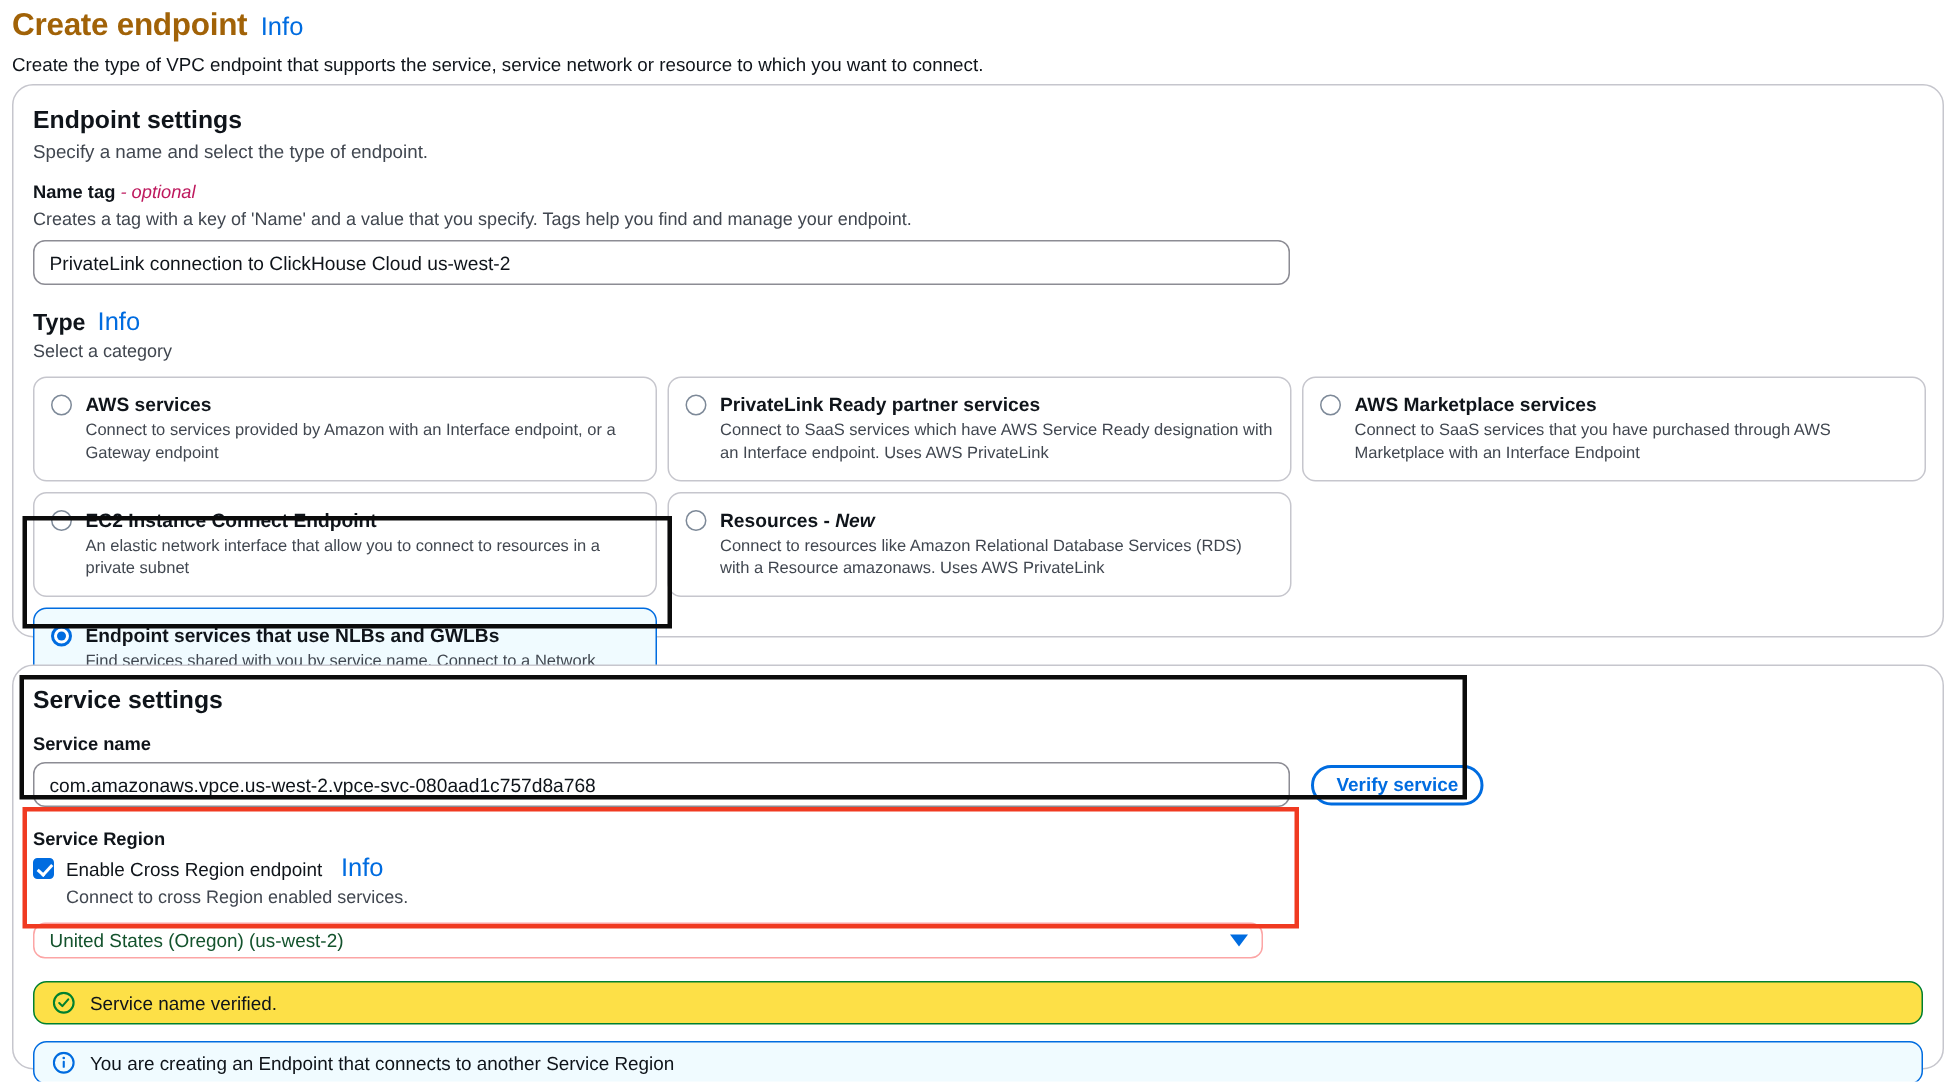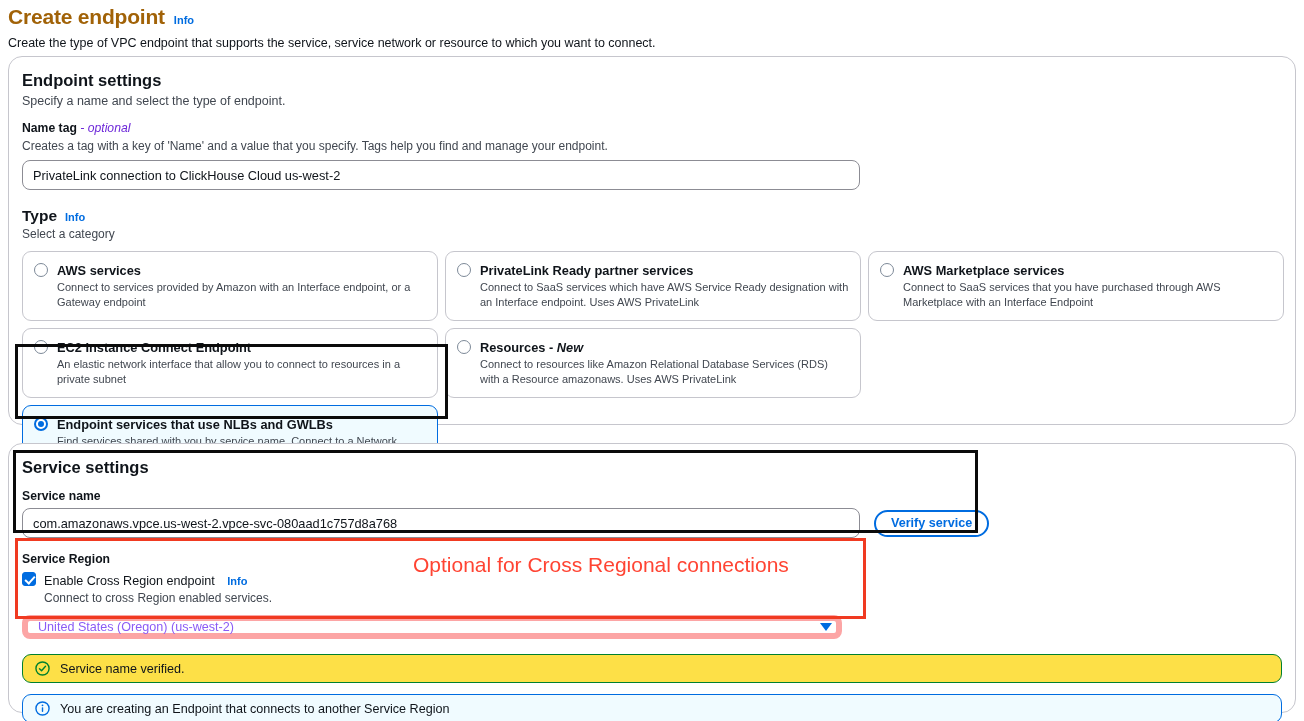--- a/index.html
+++ b/index.html
@@ -25,7 +25,7 @@
     color: #a16207; line-height: 26px;
   }
   .info-link {
-    font-size: 11px; font-weight: bold; color: #006ce0;
+    font-size: 17px; font-weight: normal; color: #006ce0;
     text-decoration: none; cursor: pointer; line-height: 14px;
   }
   .page-desc {

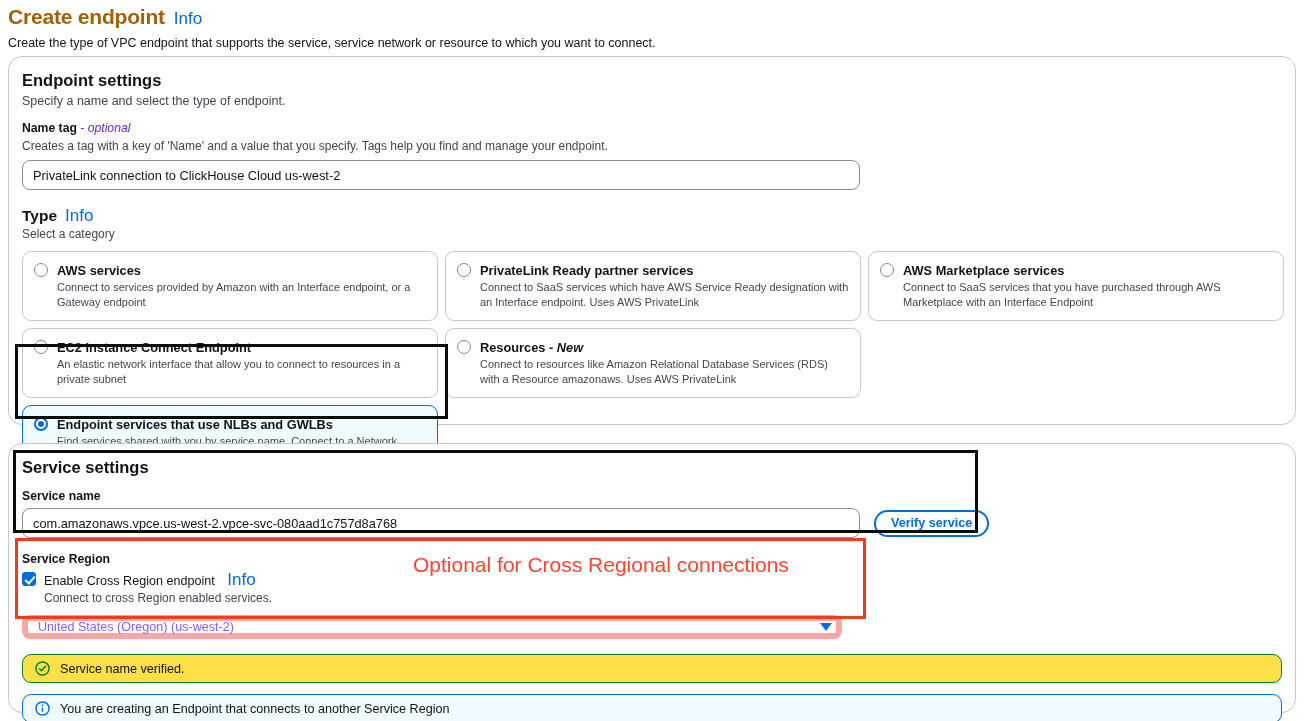--- a/index.html
+++ b/index.html
@@ -48,7 +48,7 @@
   .section-desc { font-size: 12.5px; color: #414750; margin-top: 3px; }
 
   .field-label { font-size: 12.2px; font-weight: bold; color: #0f141a; }
-  .field-label .optional { font-weight: normal; font-style: italic; color: #6d28d9; }
+  .field-label .optional { font-weight: normal; font-style: italic; color: #be185d; }
   .field-hint { font-size: 12px; color: #414750; margin-top: 3px; line-height: 16px; }
 
   .text-input {

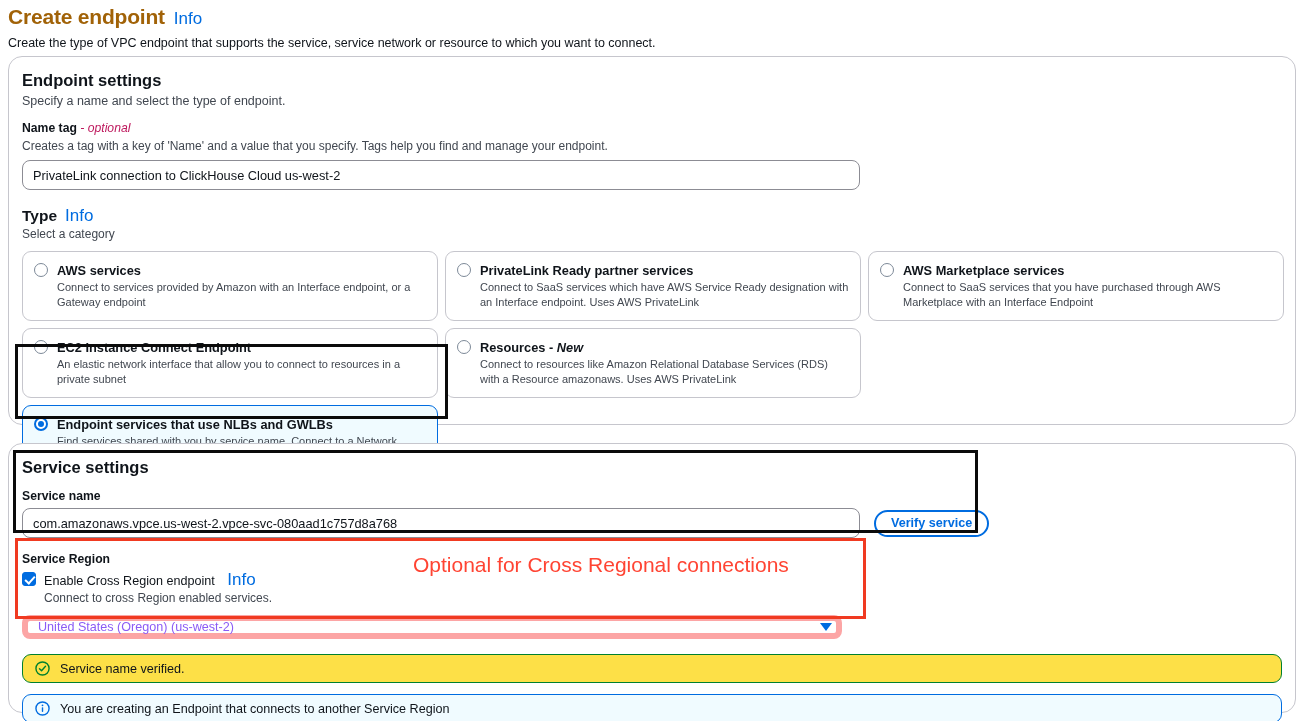--- a/index.html
+++ b/index.html
@@ -300,7 +300,6 @@
 
   <div class="annot-red" style="left:15px; top:538px; width:851px; height:81px;"></div>
 
-  <div class="annot-red-text" style="left:413px; top:553px;">Optional for Cross Regional connections</div>
 
 </div>
 

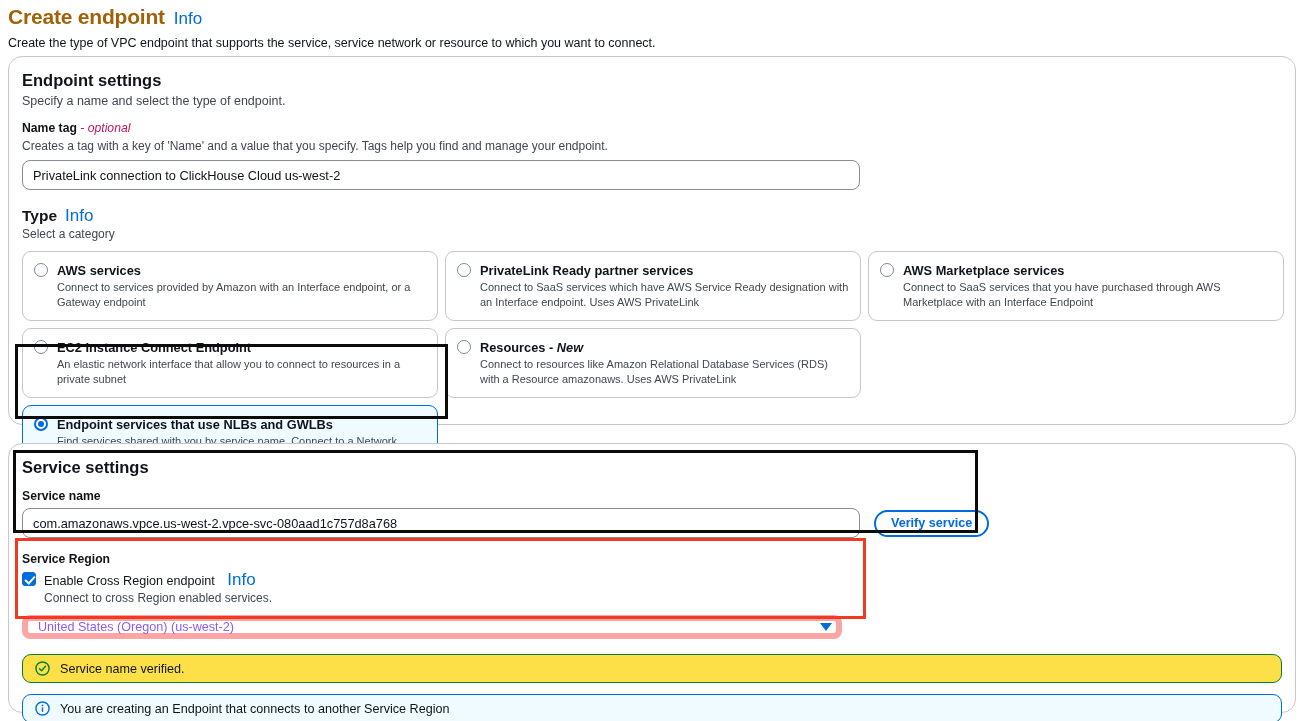--- a/index.html
+++ b/index.html
@@ -135,8 +135,8 @@
   .select-wrap { position: relative; width: 100%; }
   .select-box {
     width: 100%; height: 24px;
-    border: 6px solid #fca5a5; border-radius: 8px;
-    background: #ffffff; color: #8b5cf6;
+    border: 1px solid #fca5a5; border-radius: 8px;
+    background: #ffffff; color: #14532d;
     font-size: 12.6px; padding: 0 28px 0 10px;
     display: flex; align-items: center; cursor: pointer;
   }

